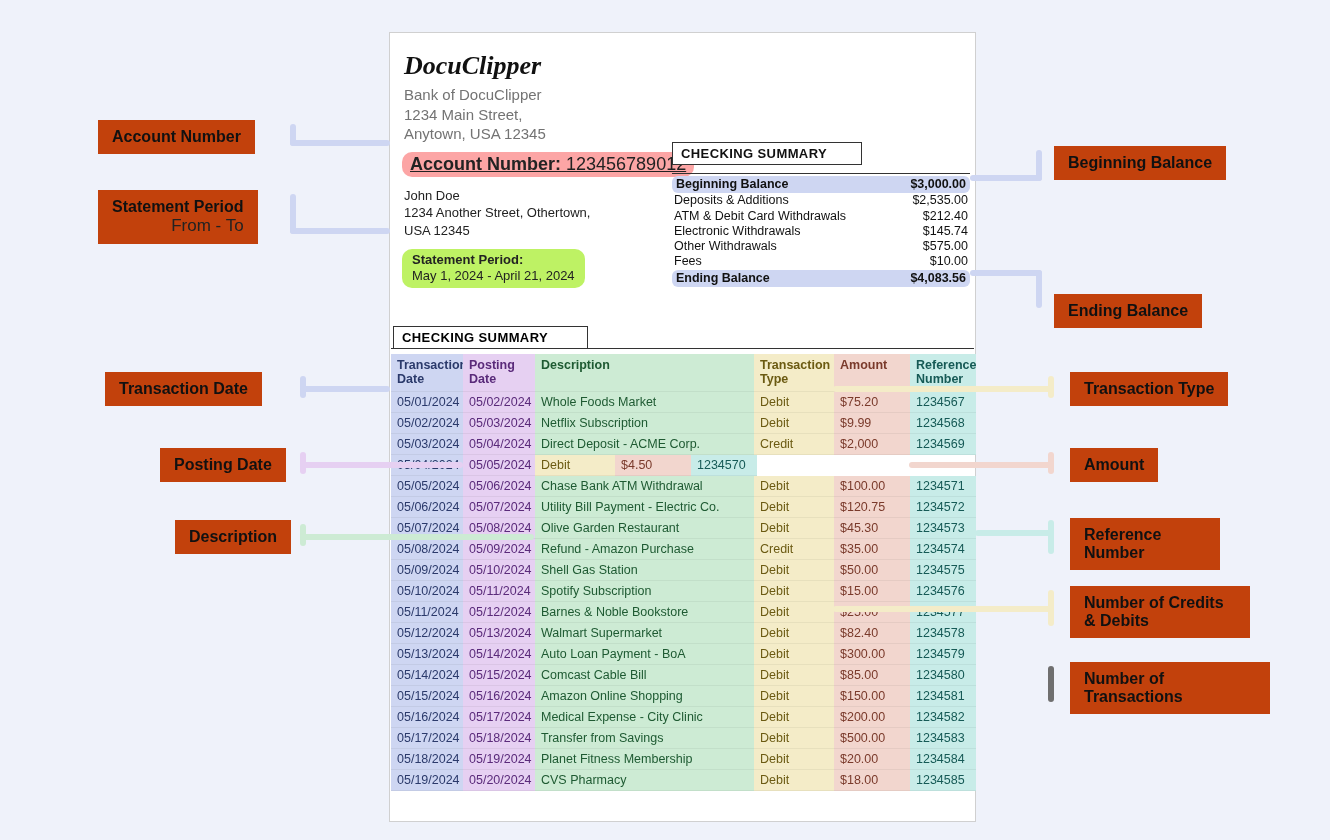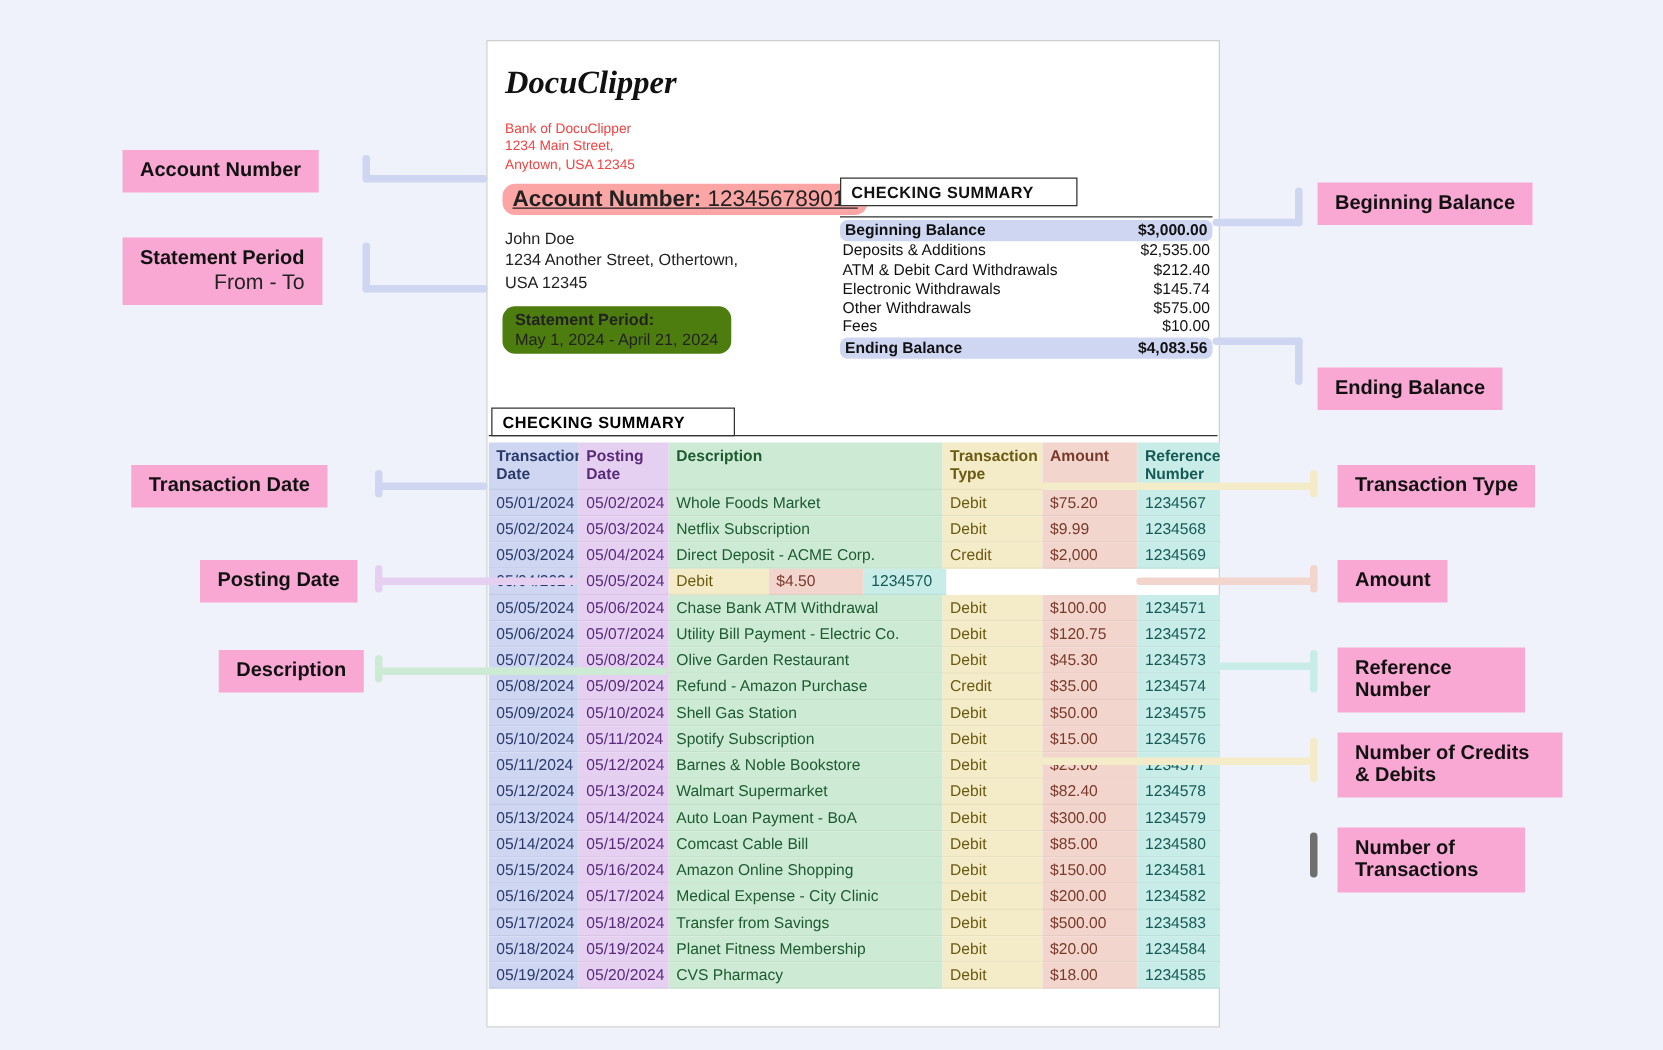--- a/index.html
+++ b/index.html
@@ -38,10 +38,10 @@
     padding-left: 4px;
   }
   .bank-addr {
-    font-size: 11px;
-    color: #ef4444;
+    font-size: 15px;
+    color: #737373;
     line-height: 1.3;
-    margin-top: 15px;
+    margin-top: 4px;
     padding-left: 4px;
   }
   .pill {

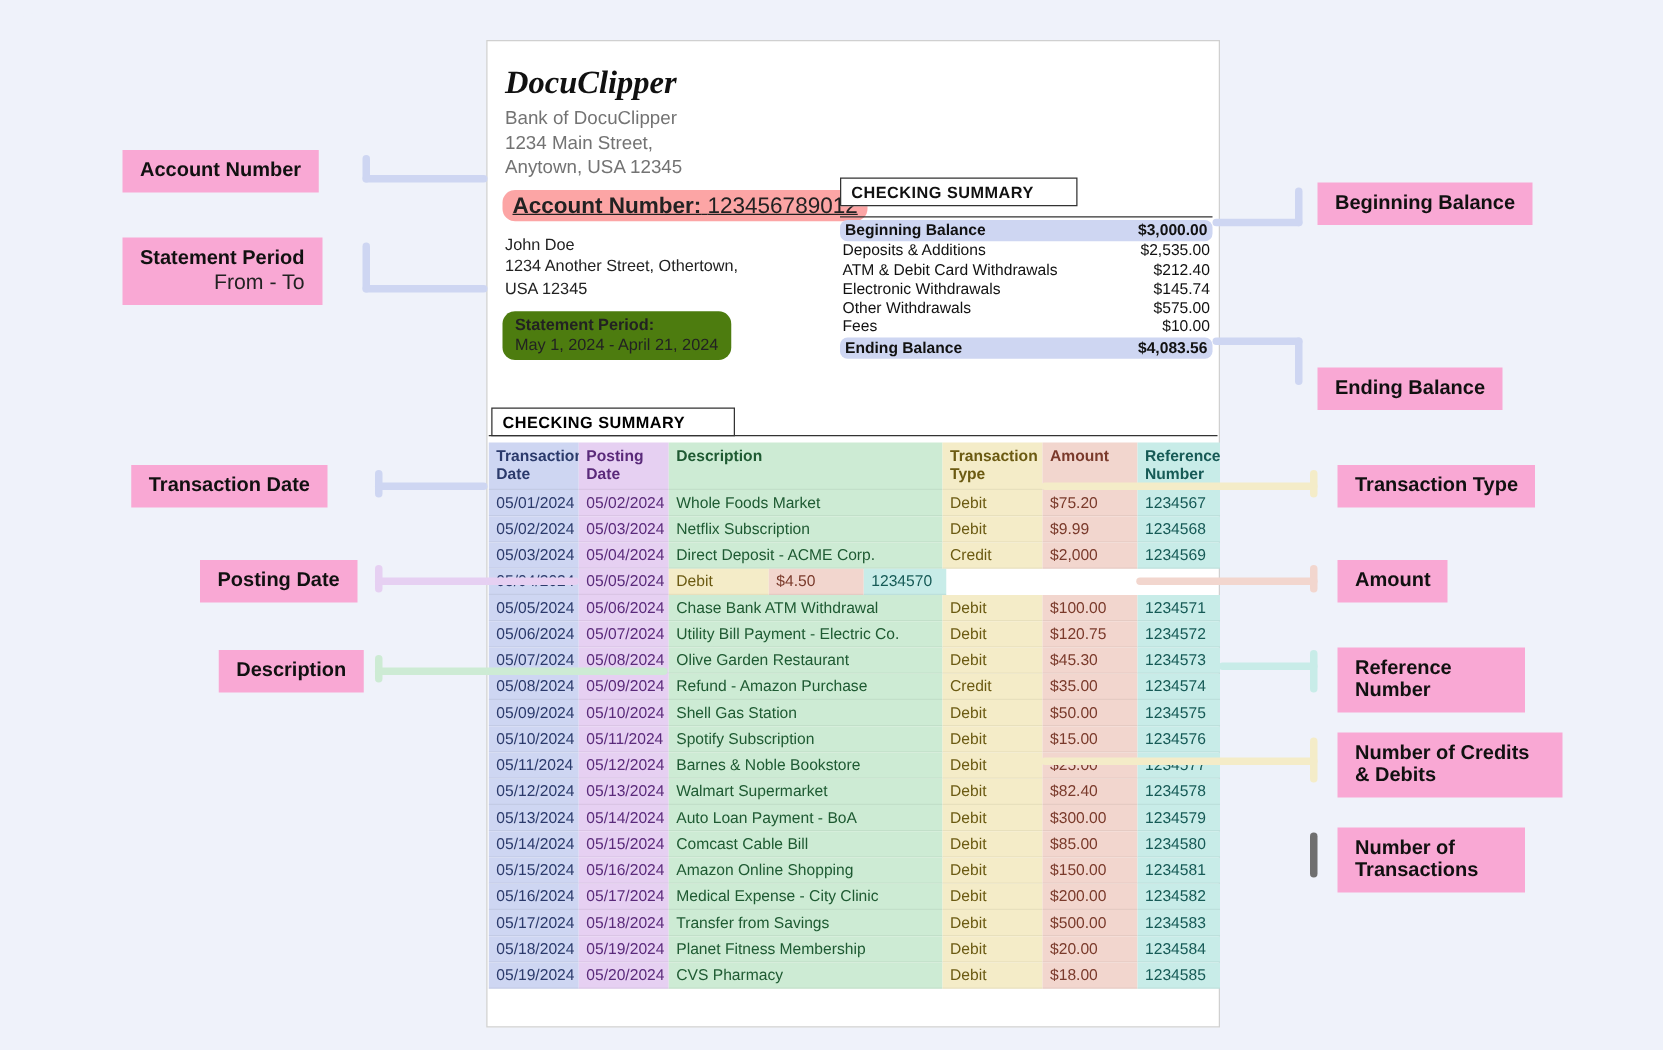--- a/index.html
+++ b/index.html
@@ -164,7 +164,7 @@
   
   .callout {
     position: absolute;
-    background: #f9a8d4;
+    background: #c2410c;
     padding: 8px 14px;
     font-size: 16px;
     font-weight: bold;

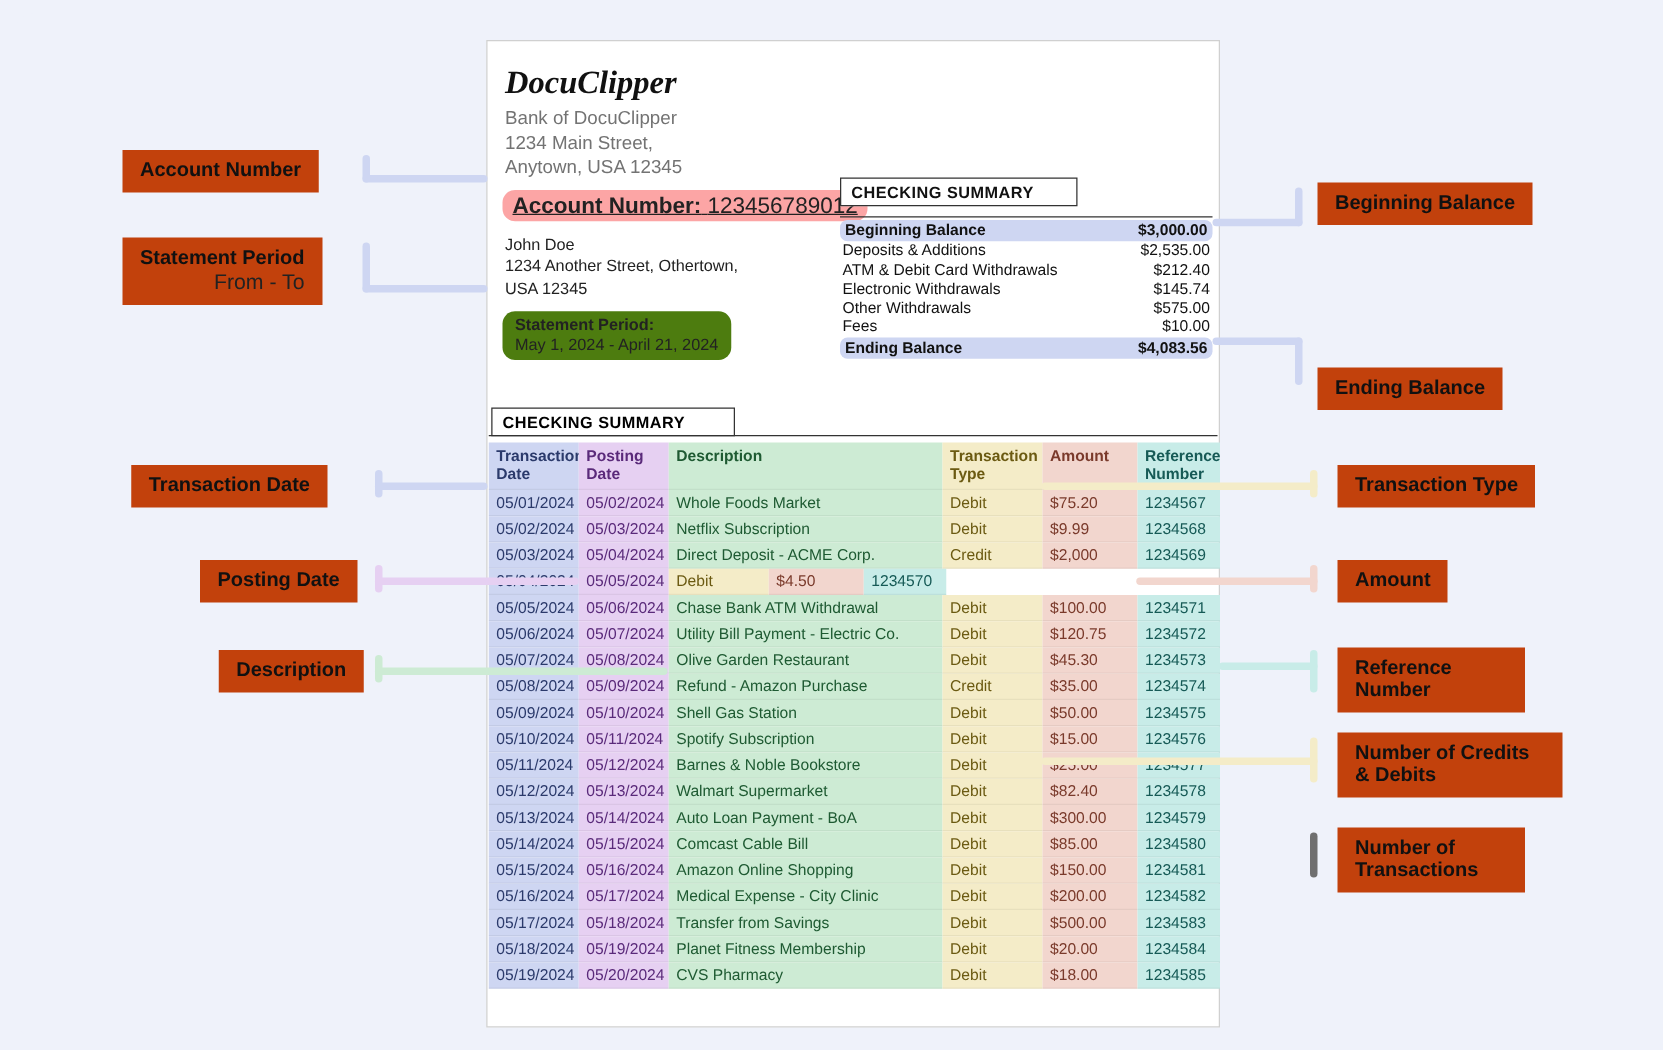--- a/index.html
+++ b/index.html
@@ -65,7 +65,7 @@
     max-width: 230px;
   }
   .stmt-period {
-    background: #4d7c0f;
+    background: #bef264;
     border-radius: 10px;
     padding: 3px 10px 3px 10px;
     display: inline-block;

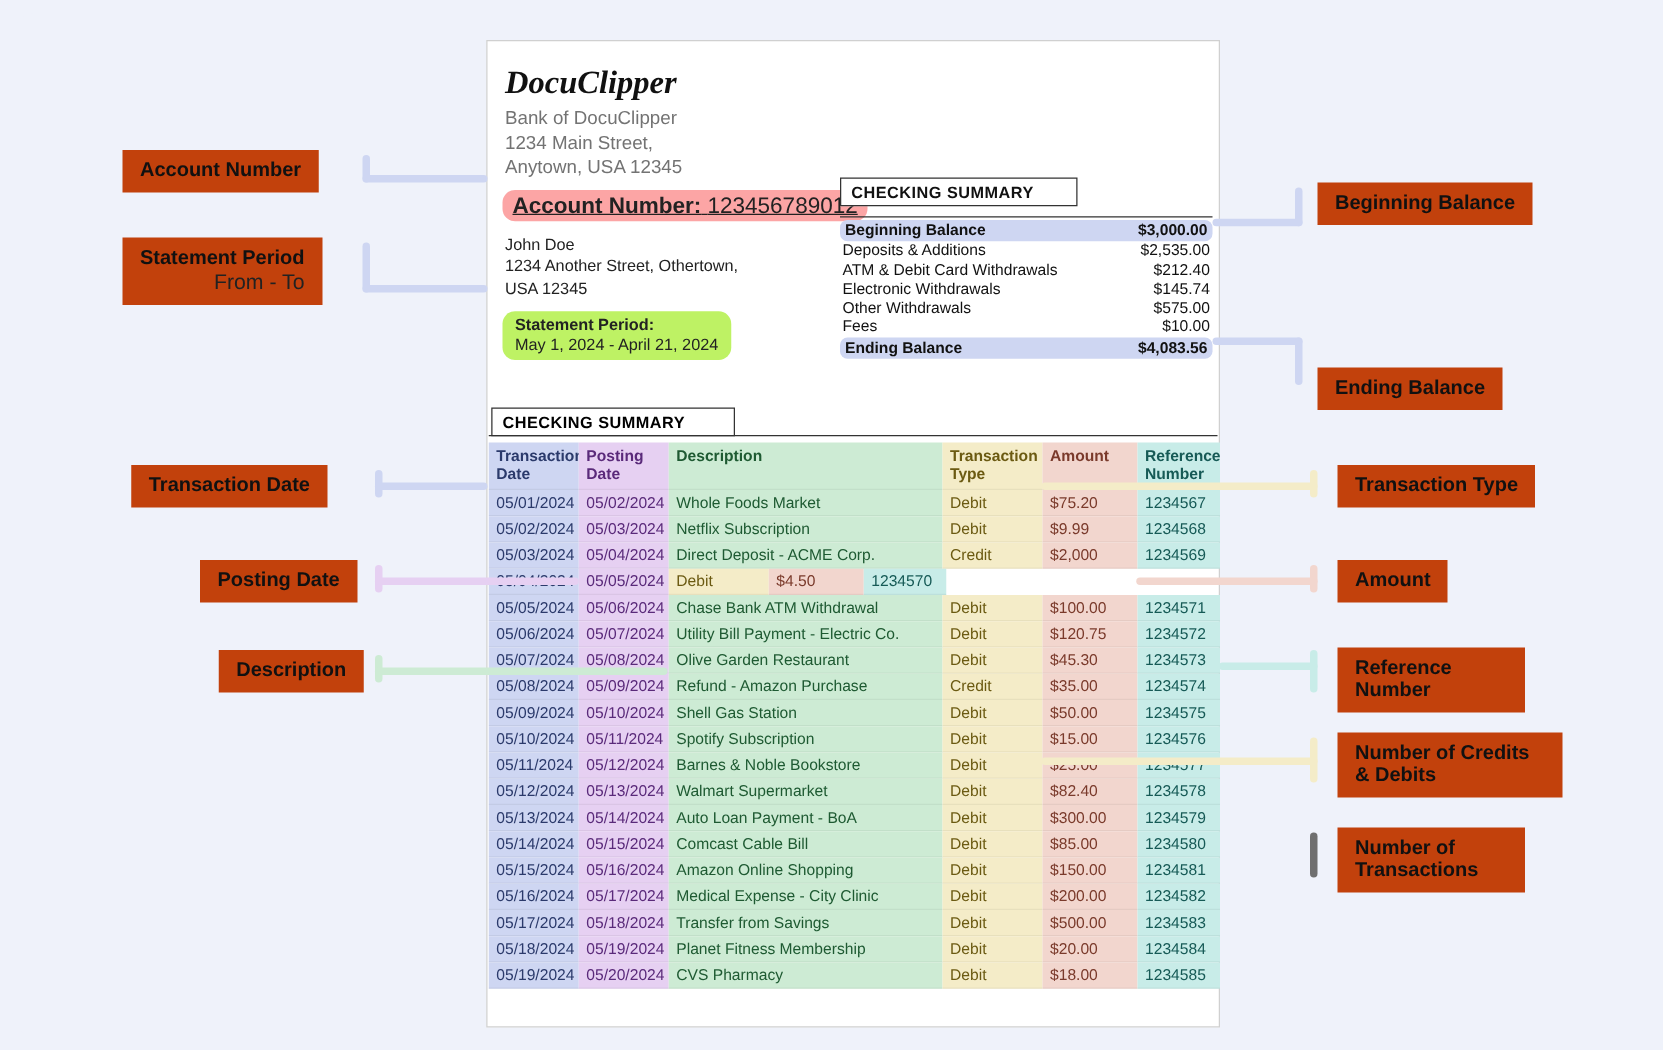--- a/index.html
+++ b/index.html
@@ -462,7 +462,7 @@
   <div class="callout right" style="left:1060px; top:576px; white-space:normal; width:180px;">
     <span>Number of Credits &amp; Debits</span>
   </div>
-  <div class="callout right" style="left:1060px; top:652px; white-space:normal; width:150px;">
+  <div class="callout right" style="left:1060px; top:652px; white-space:normal; width:200px;">
     <span>Number of Transactions</span>
   </div>
 

